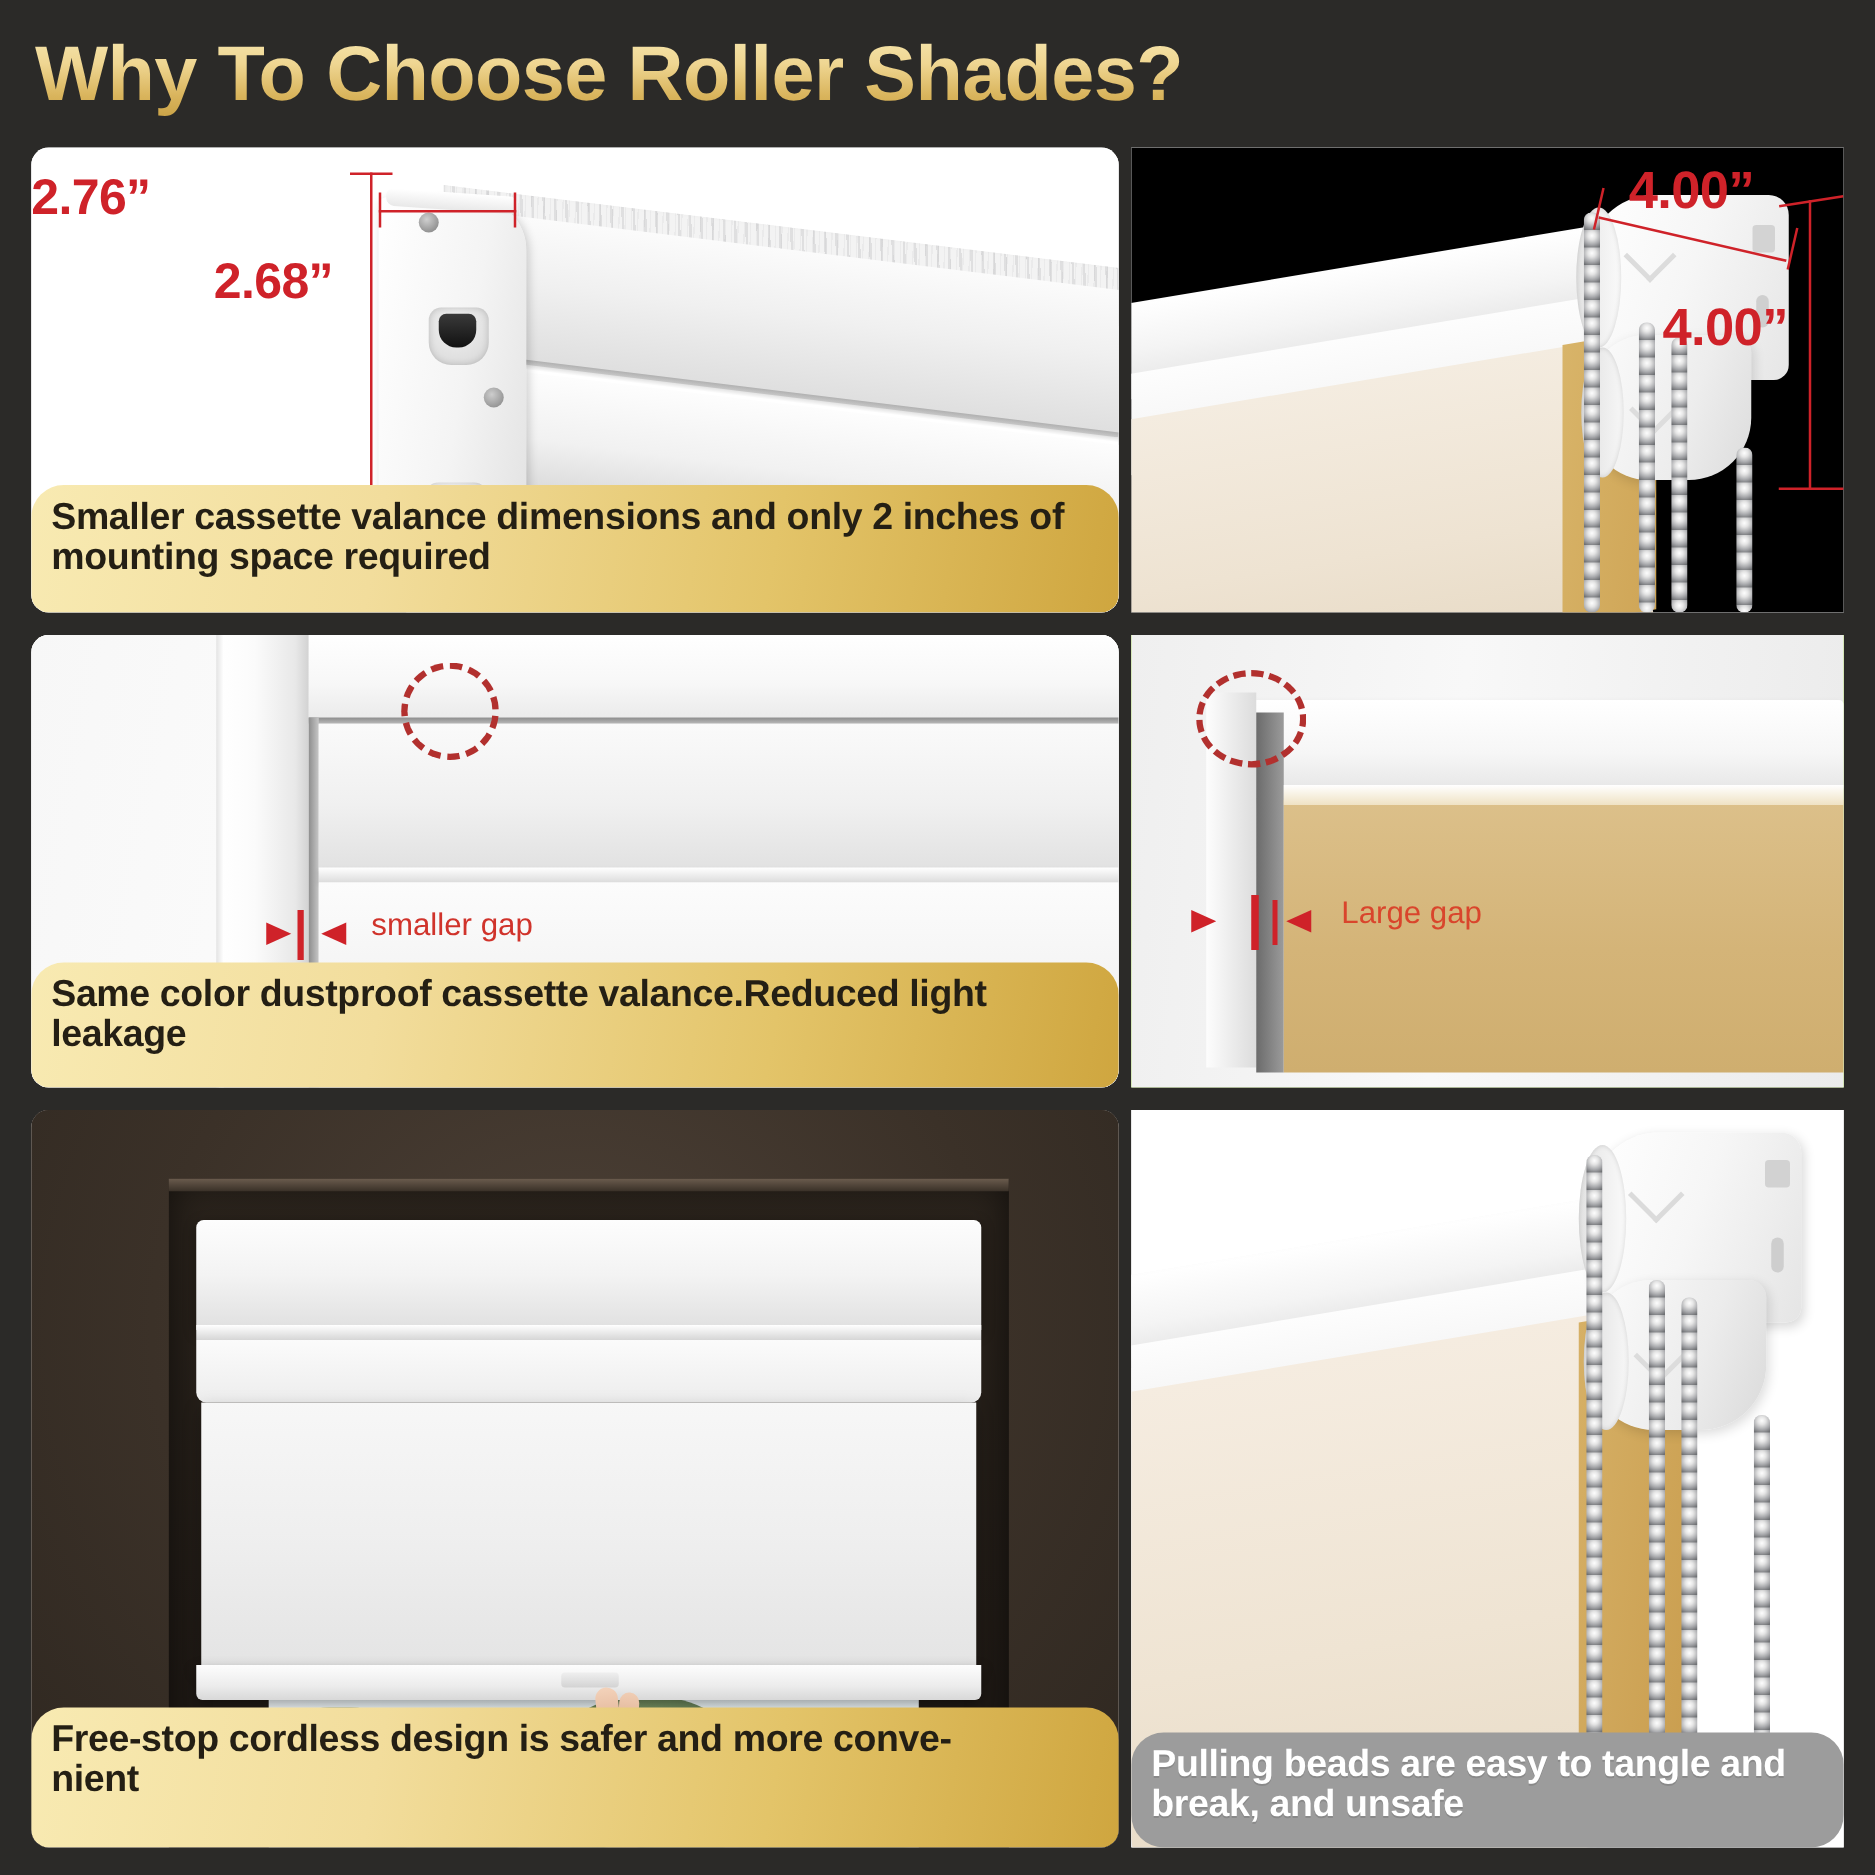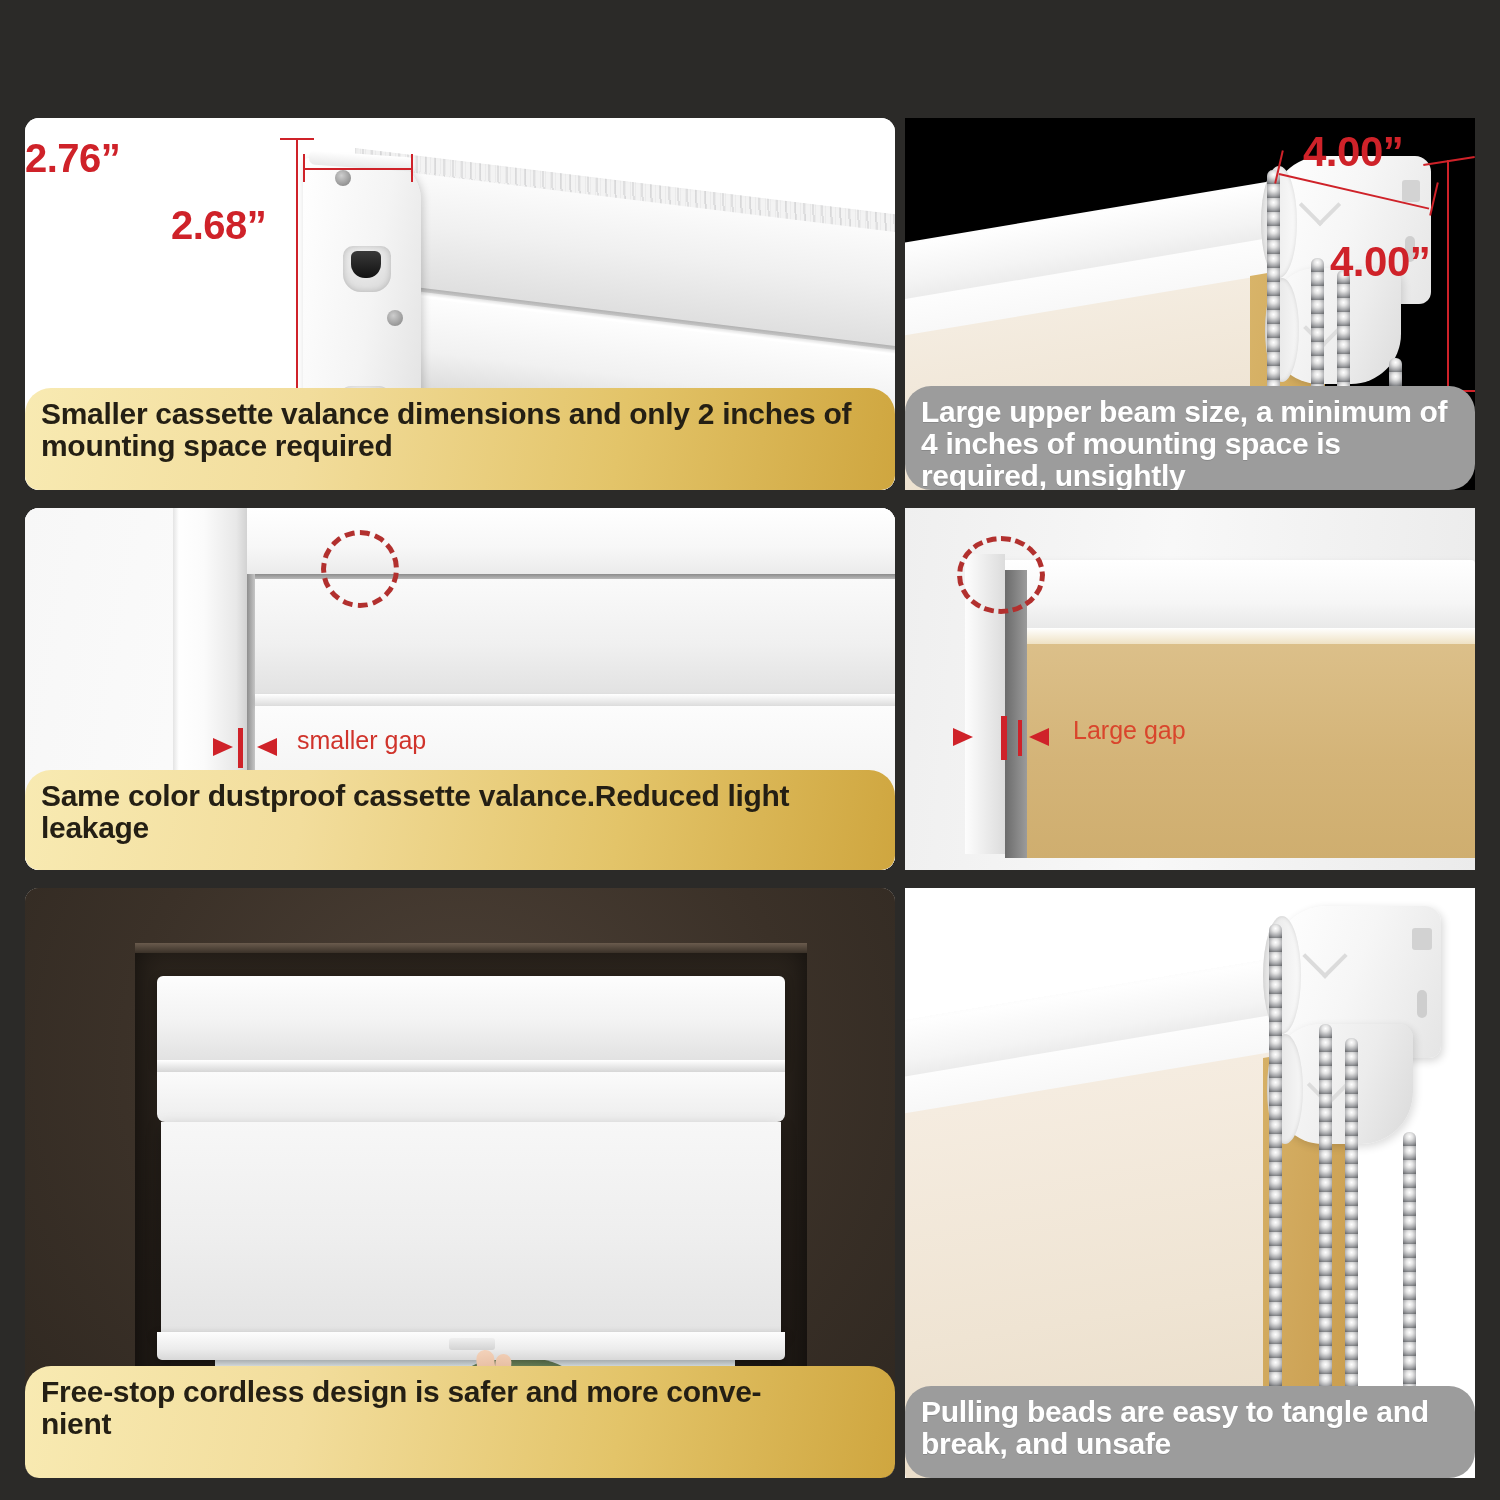--- a/index.html
+++ b/index.html
@@ -150,6 +150,7 @@
 
 <div class="stage">
 
+  <div class="title">Why To Choose Roller Shades?</div>
 
   <div class="panel good" style="left:25px; top:118px; width:870px; height:372px;">
     <div class="photo" style="background:#ffffff;">

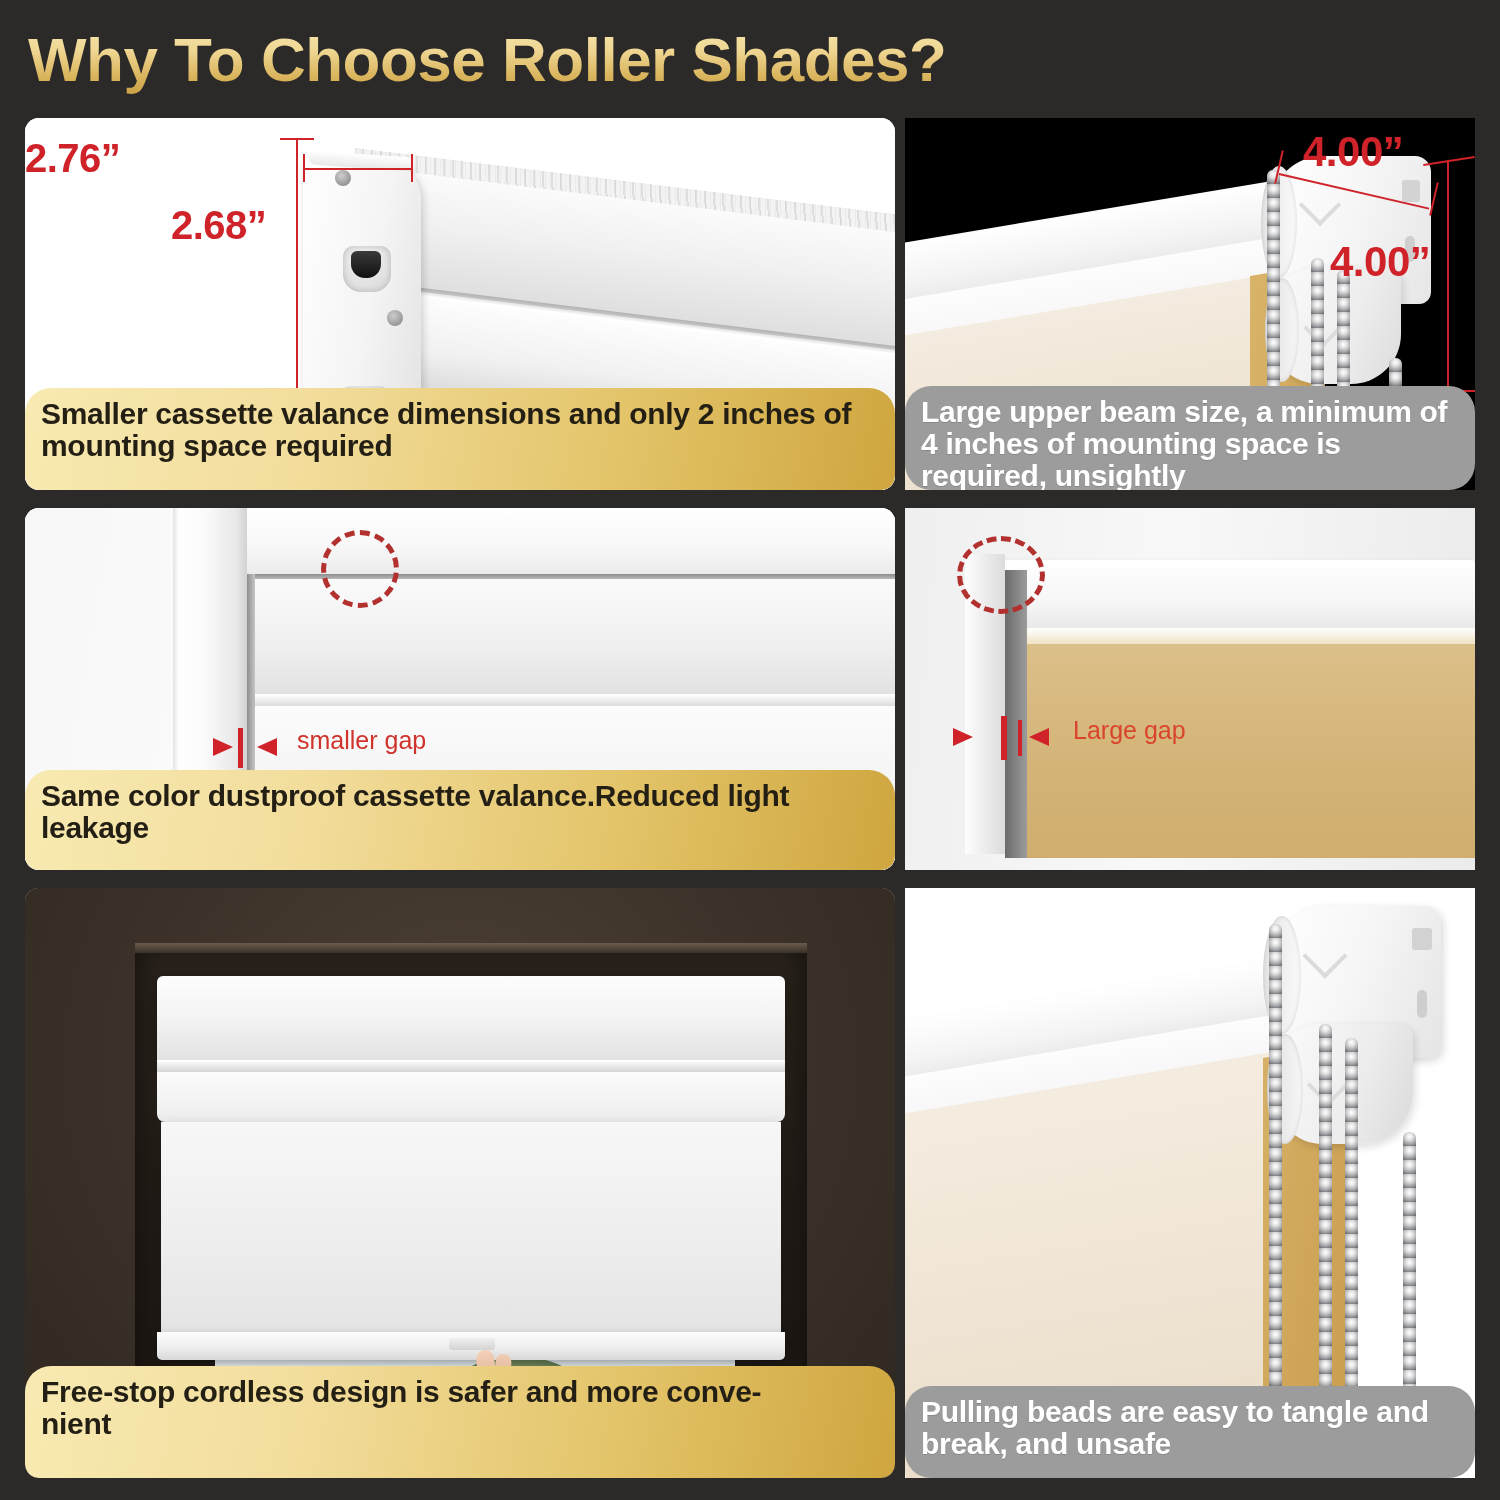--- a/index.html
+++ b/index.html
@@ -283,7 +283,6 @@
       <div class="dimtxt" style="left:425px; top:120px; font-size:42px;">4.00”</div>
     </div>
 
-    <div class="cap gray" style="height:104px;">Large upper beam size, a minimum of 4 inches of mounting space is required, unsightly</div>
   </div>
 
   <div class="panel good" style="left:25px; top:508px; width:870px; height:362px;">

